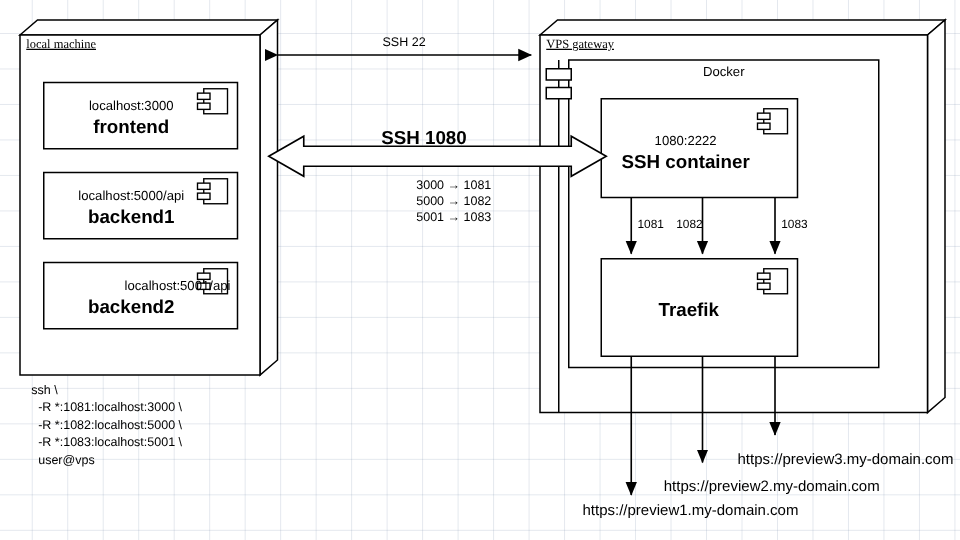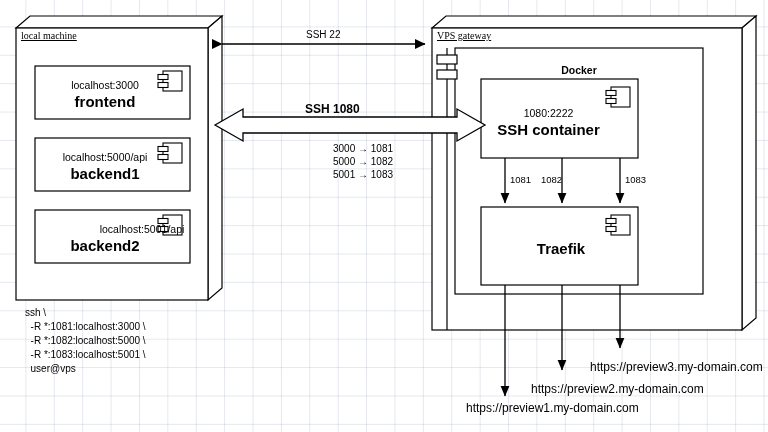--- a/index.html
+++ b/index.html
@@ -26,7 +26,7 @@
   }
   .comp-main{font-size:10.5px;text-align:center;}
   .comp-bold{font-size:15px;font-weight:bold;text-align:center;}
-  .boxlabel{font-size:10.5px;font-weight:bold;margin-top:12px;}
+  .boxlabel{font-size:10.5px;font-weight:normal;}
   .small{font-size:9.5px;}
   .arrlabel{font-size:10px;}
   .arrlabel-b{font-size:12px;font-weight:bold;}

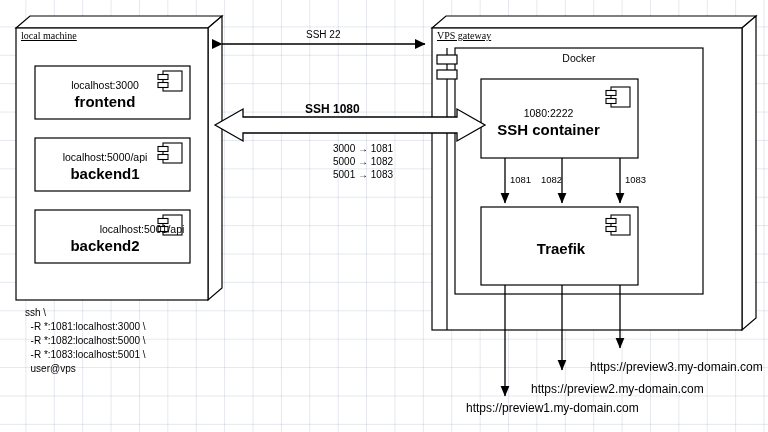--- a/index.html
+++ b/index.html
@@ -29,7 +29,7 @@
   .boxlabel{font-size:10.5px;font-weight:normal;}
   .small{font-size:9.5px;}
   .arrlabel{font-size:10px;}
-  .arrlabel-b{font-size:12px;font-weight:bold;}
+  .arrlabel-b{font-size:15px;font-weight:bold;}
   .code{font-size:10px;line-height:1.42;}
   .url{font-size:12px;}
   .portlist{font-size:10px;line-height:1.35;margin-left:28px;}

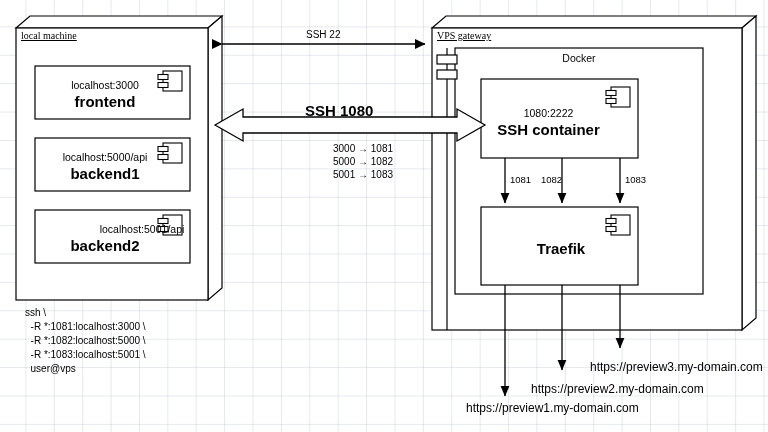--- a/index.html
+++ b/index.html
@@ -150,7 +150,7 @@
 <div class="txt comp-main" style="left:481px;top:107px;width:135px;">1080:2222</div>
 <div class="txt comp-bold" style="left:481px;top:121px;width:135px;">SSH container</div>
 
-<div class="txt comp-bold" style="left:481px;top:240px;width:140px;padding-left:10px;">Traefik</div>
+<div class="txt comp-bold" style="left:481px;top:240px;width:140px;">Traefik</div>
 
 <div class="txt arrlabel" style="left:306px;top:29px;">SSH 22</div>
 <div class="txt arrlabel-b" style="left:305px;top:102px;">SSH 1080</div>

